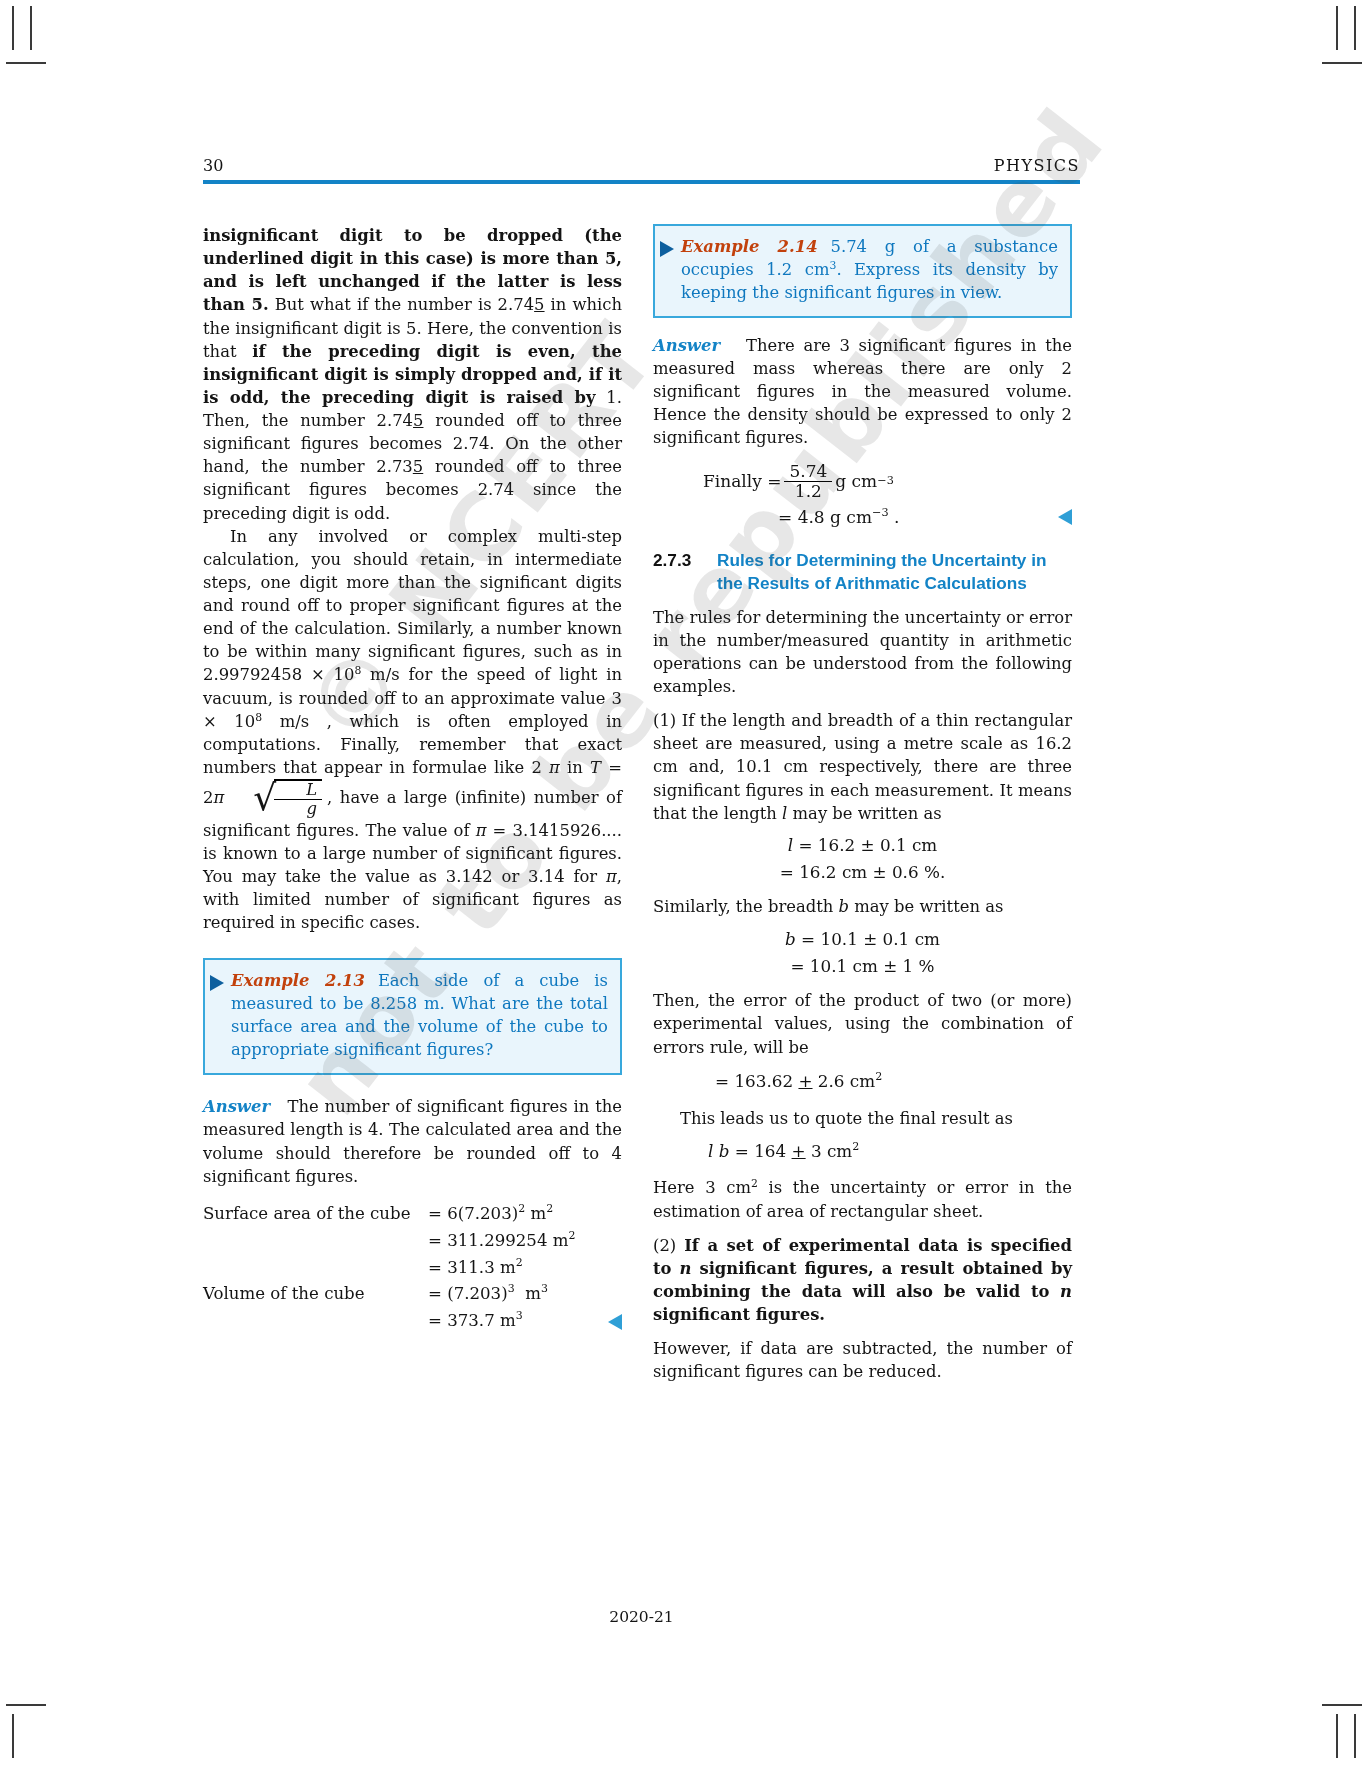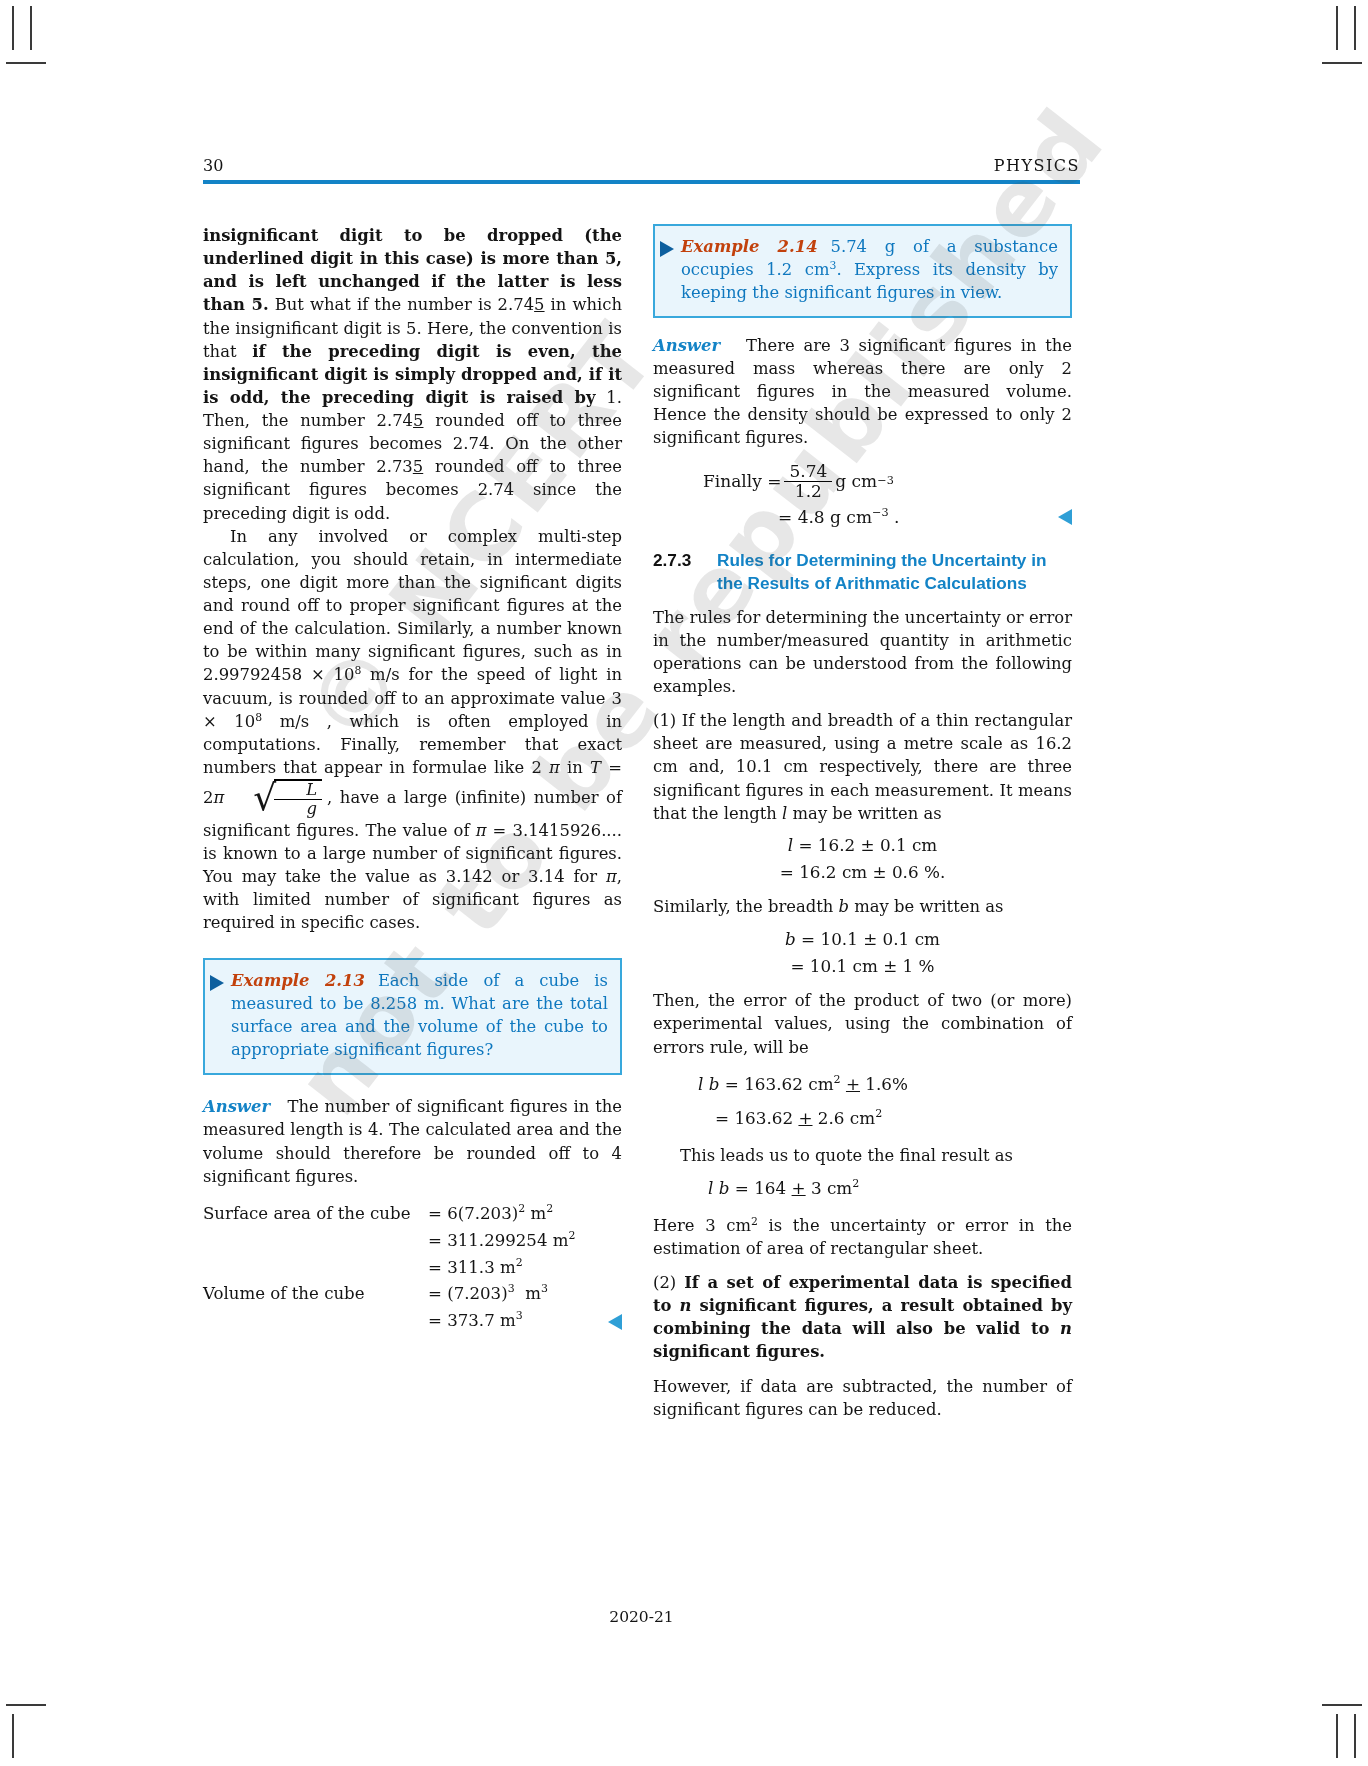--- a/index.html
+++ b/index.html
@@ -211,7 +211,6 @@
 
         <p class="sp-above">Then, the error of the product of two (or more) experimental values, using the combination of errors rule, will be</p>
 
-        <div class="eq ind1"><span class="i">l b</span><span> = 163.62 cm</span><span class="sup">2</span><span> </span><span class="u">+</span><span> 1.6%</span></div>
         <div class="eq ind2"><span>= 163.62 </span><span class="u">+</span><span> 2.6 cm</span><span class="sup">2</span></div>
 
         <p class="indent" style="margin-top:10px;">This leads us to quote the final result as</p>

